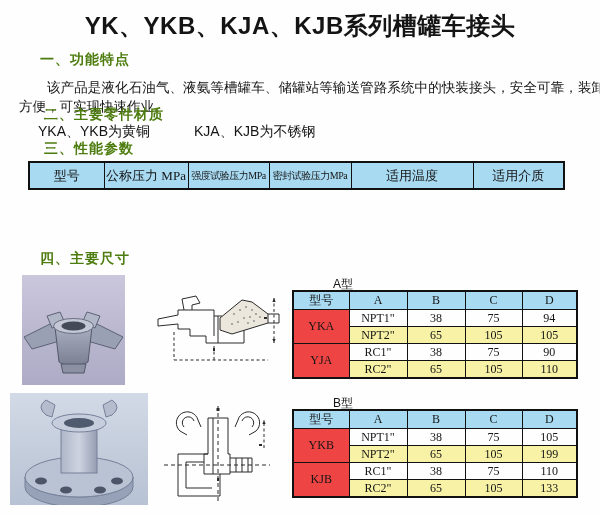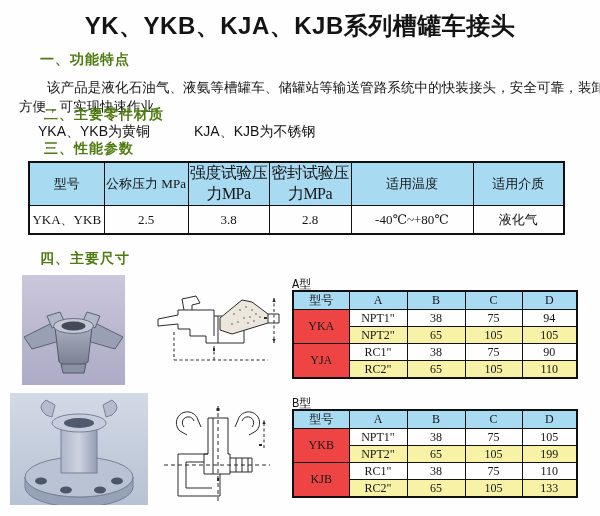--- a/index.html
+++ b/index.html
@@ -27,7 +27,7 @@
   .perf{left:28px;top:161px;width:535px;border:2px solid #111;}
   .perf td{font-size:13px;height:27px;}
   .perf tr.hd td{background:#a8daf2;height:25px;font-size:13px;}
-  .perf tr.hd td.sm{font-size:16px;letter-spacing:-0.5px;}
+  .perf tr.hd td.sm{font-size:10px;letter-spacing:-0.5px;}
   .yellow td{background:#f7f2a5;}
 
   .dim{left:292px;width:284px;border:2px solid #111;}

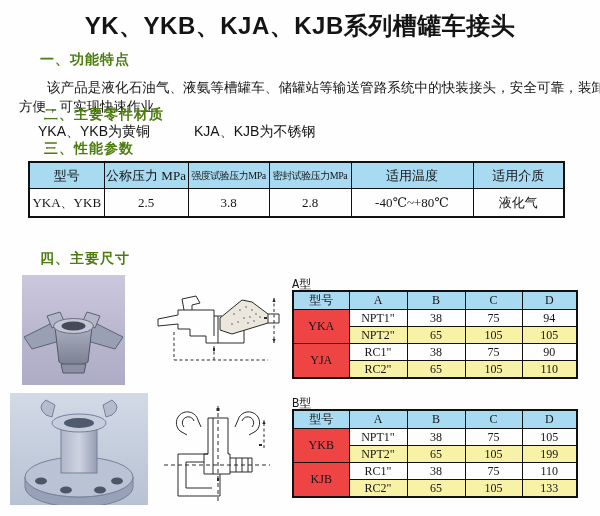--- a/index.html
+++ b/index.html
@@ -81,14 +81,6 @@
       <td>适用温度</td>
       <td>适用介质</td>
     </tr>
-    <tr>
-      <td>YKA、YKB</td>
-      <td>2.5</td>
-      <td>3.8</td>
-      <td>2.8</td>
-      <td>-40℃~+80℃</td>
-      <td>液化气</td>
-    </tr>
     </tbody>
   </table>
 

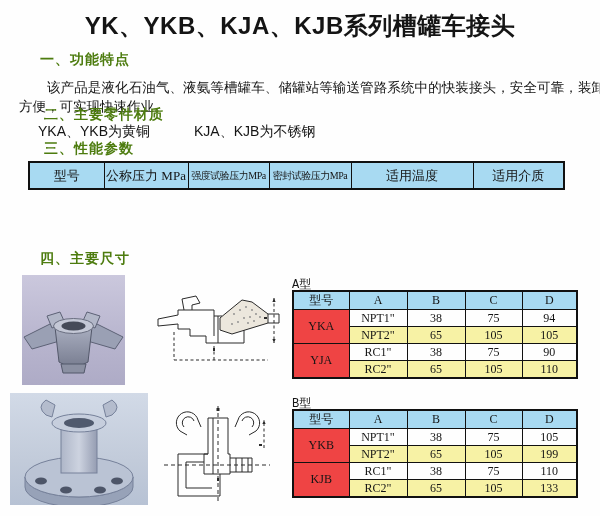--- a/index.html
+++ b/index.html
@@ -34,7 +34,7 @@
   .dim td{font-size:12px;height:16px;}
   .dim tr.hd td{background:#a8daf2;}
   .dim td.model{background:#ef4444;}
-  .dim-label{font-size:12px;color:#151515;font-family:Liberation Mono, monospace;}
+  .dim-label{font-size:12px;color:#151515;font-family:Liberation Sans, sans-serif;margin-left:41px;}
 
   .photo-a{left:22px;top:275px;width:103px;height:110px;
     background:linear-gradient(180deg,#cbc8dd 0%,#b9b6cf 55%,#aeabc6 100%);}

